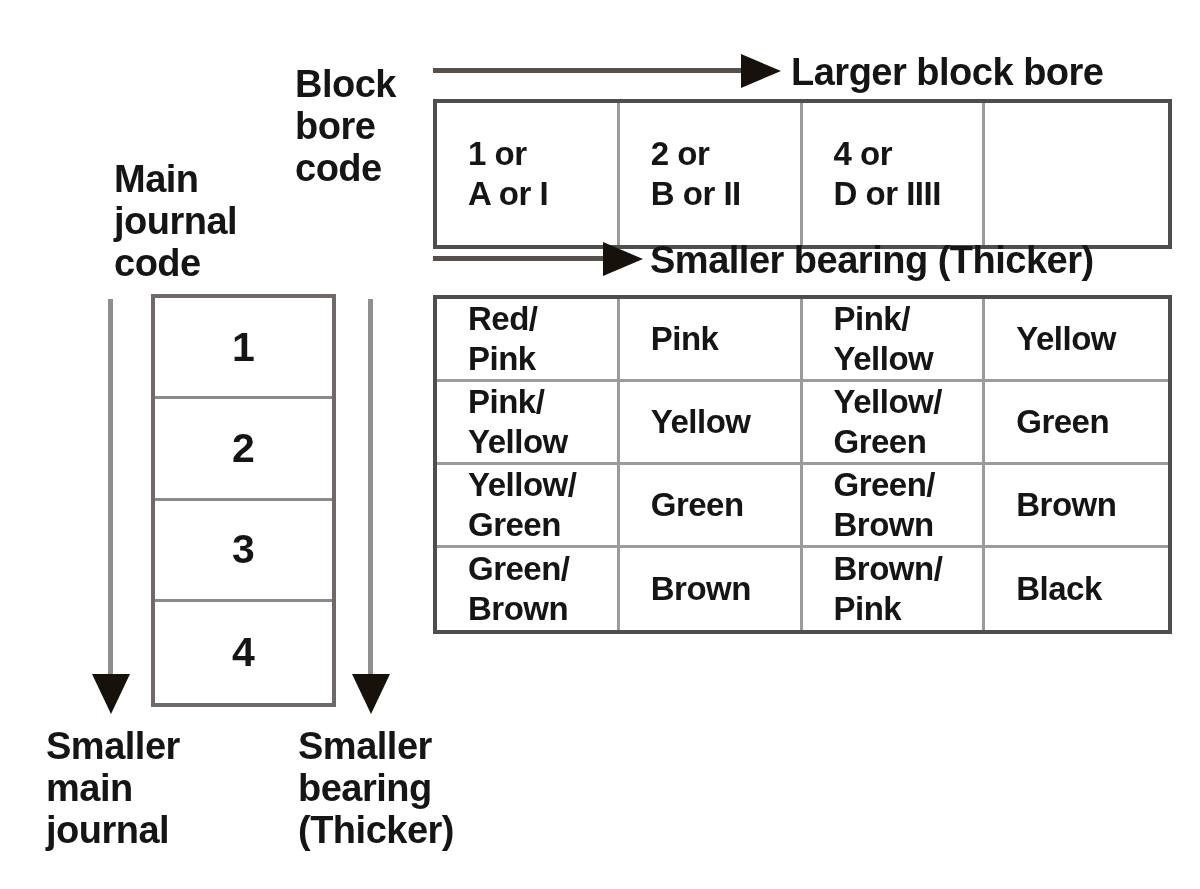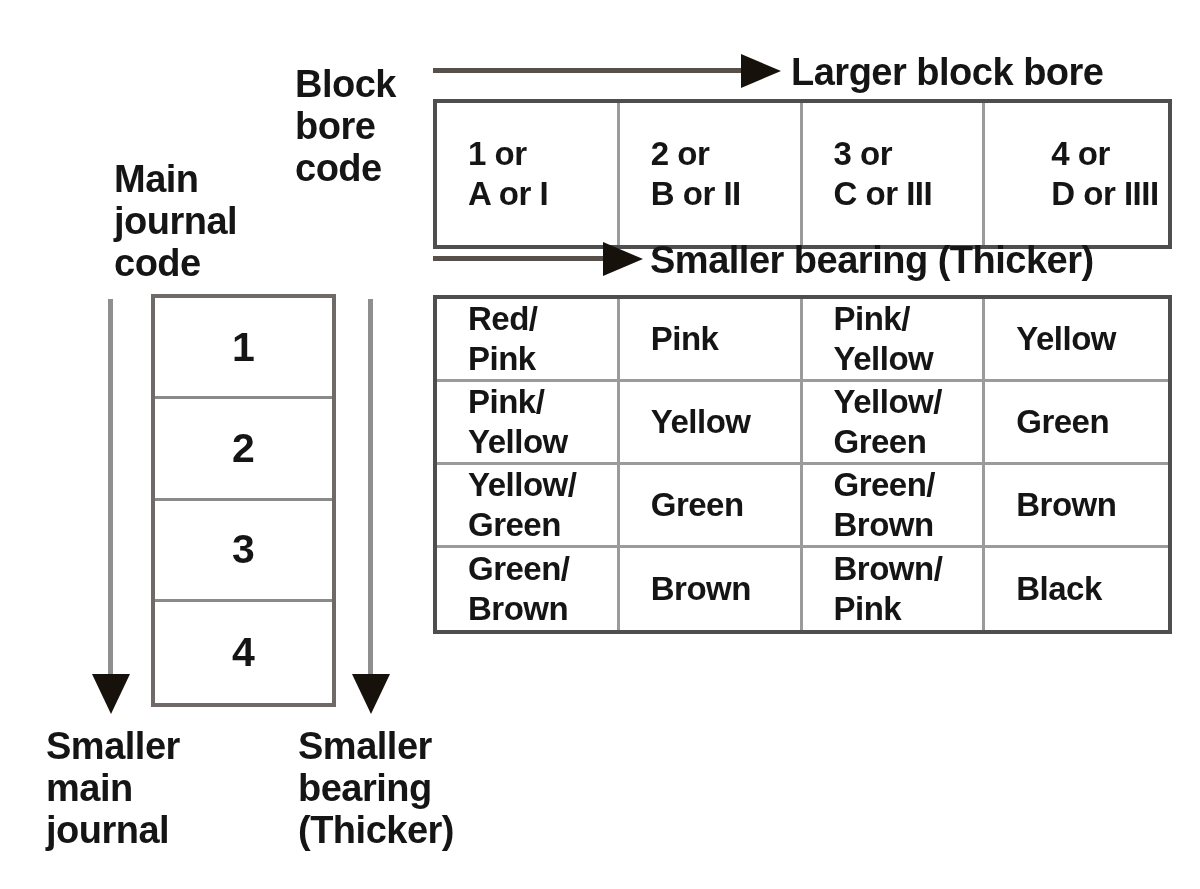--- a/index.html
+++ b/index.html
@@ -108,8 +108,6 @@
 A or I</div>
     <div class="cell">2 or
 B or II</div>
-    <div class="cell">3 or
-C or III</div>
     <div class="cell">4 or
 D or IIII</div>
   </div>

